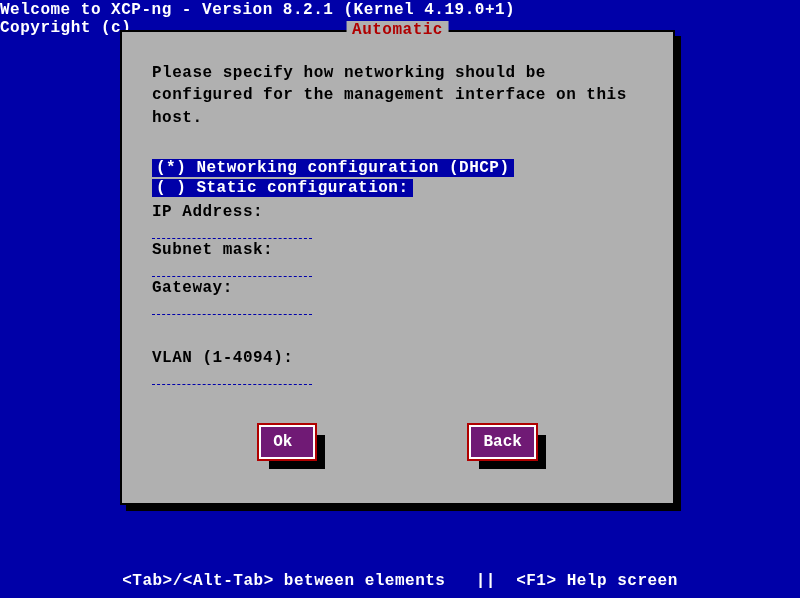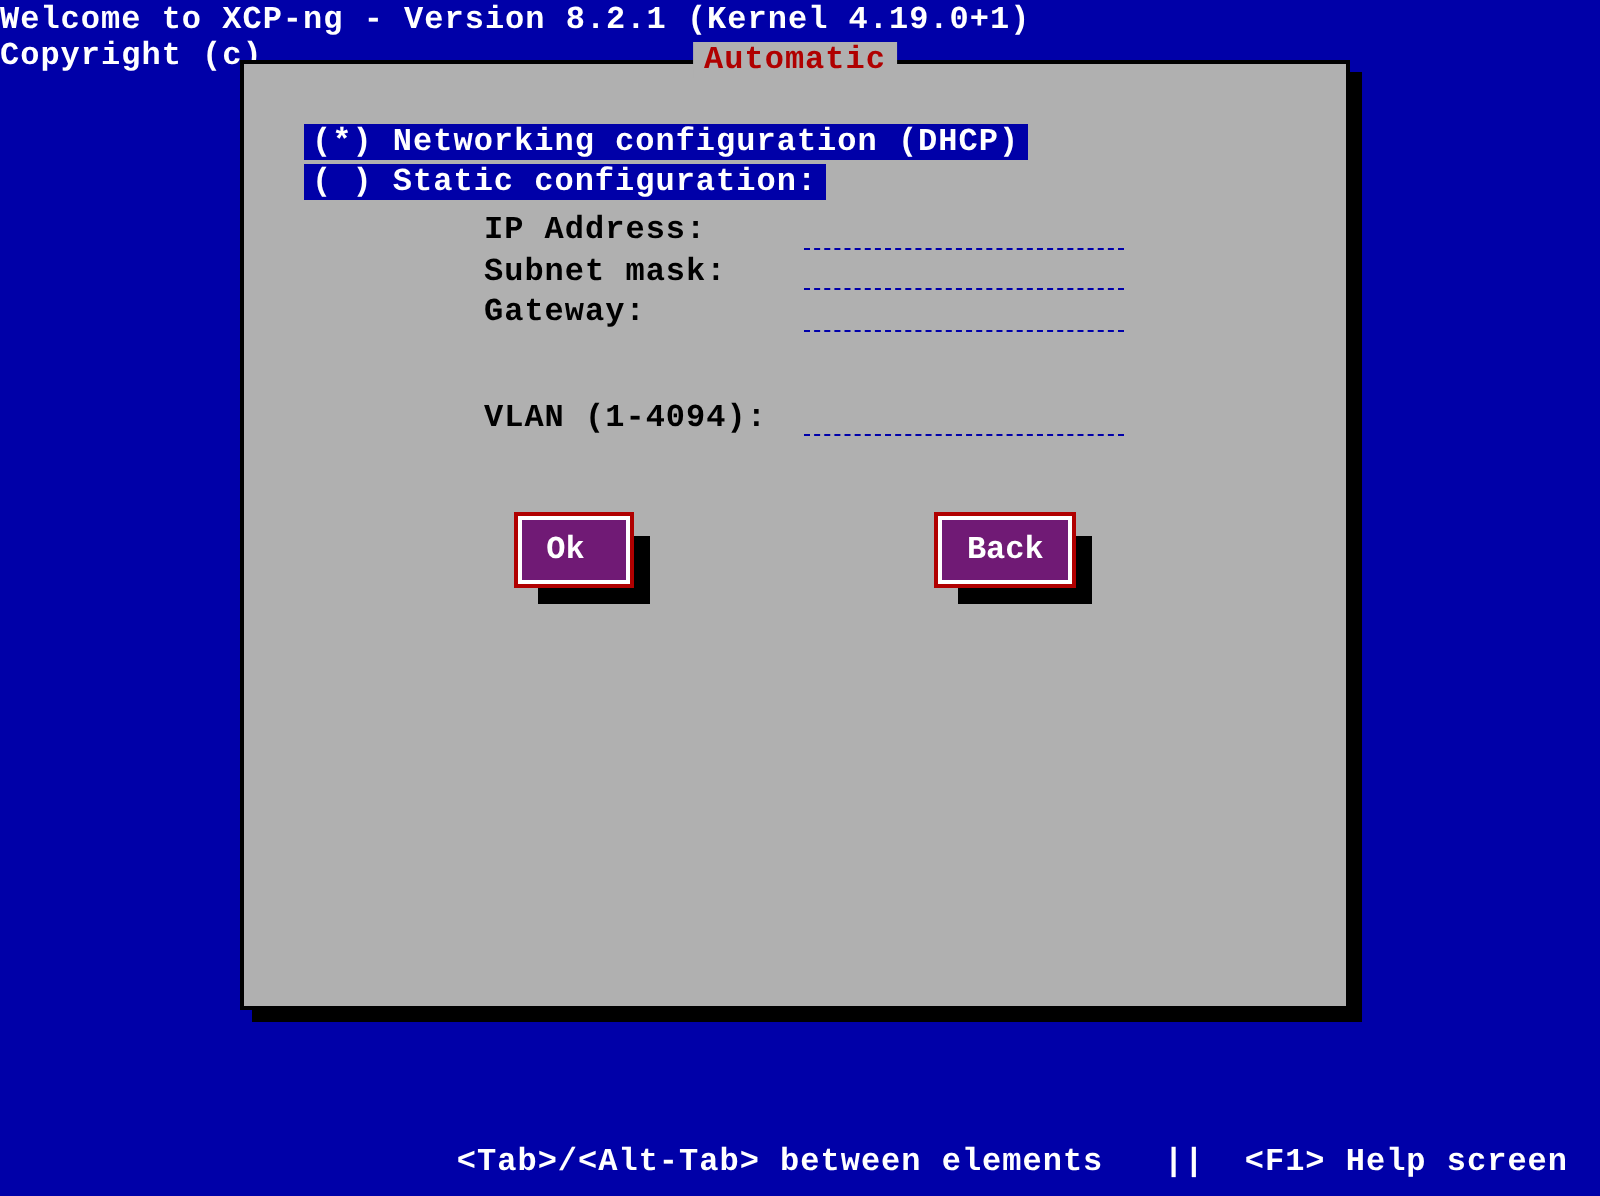--- a/index.html
+++ b/index.html
@@ -120,6 +120,7 @@
 <div class="dialog">
   <div class="dialog-title">Automatic</div>
   <div class="dialog-body">
+    <div class="prompt">Please specify how networking should be configured for the management interface on this host.</div>
 
     <div class="radio-block">
       <div><span class="radio-line">(*) Networking configuration (DHCP)</span></div>

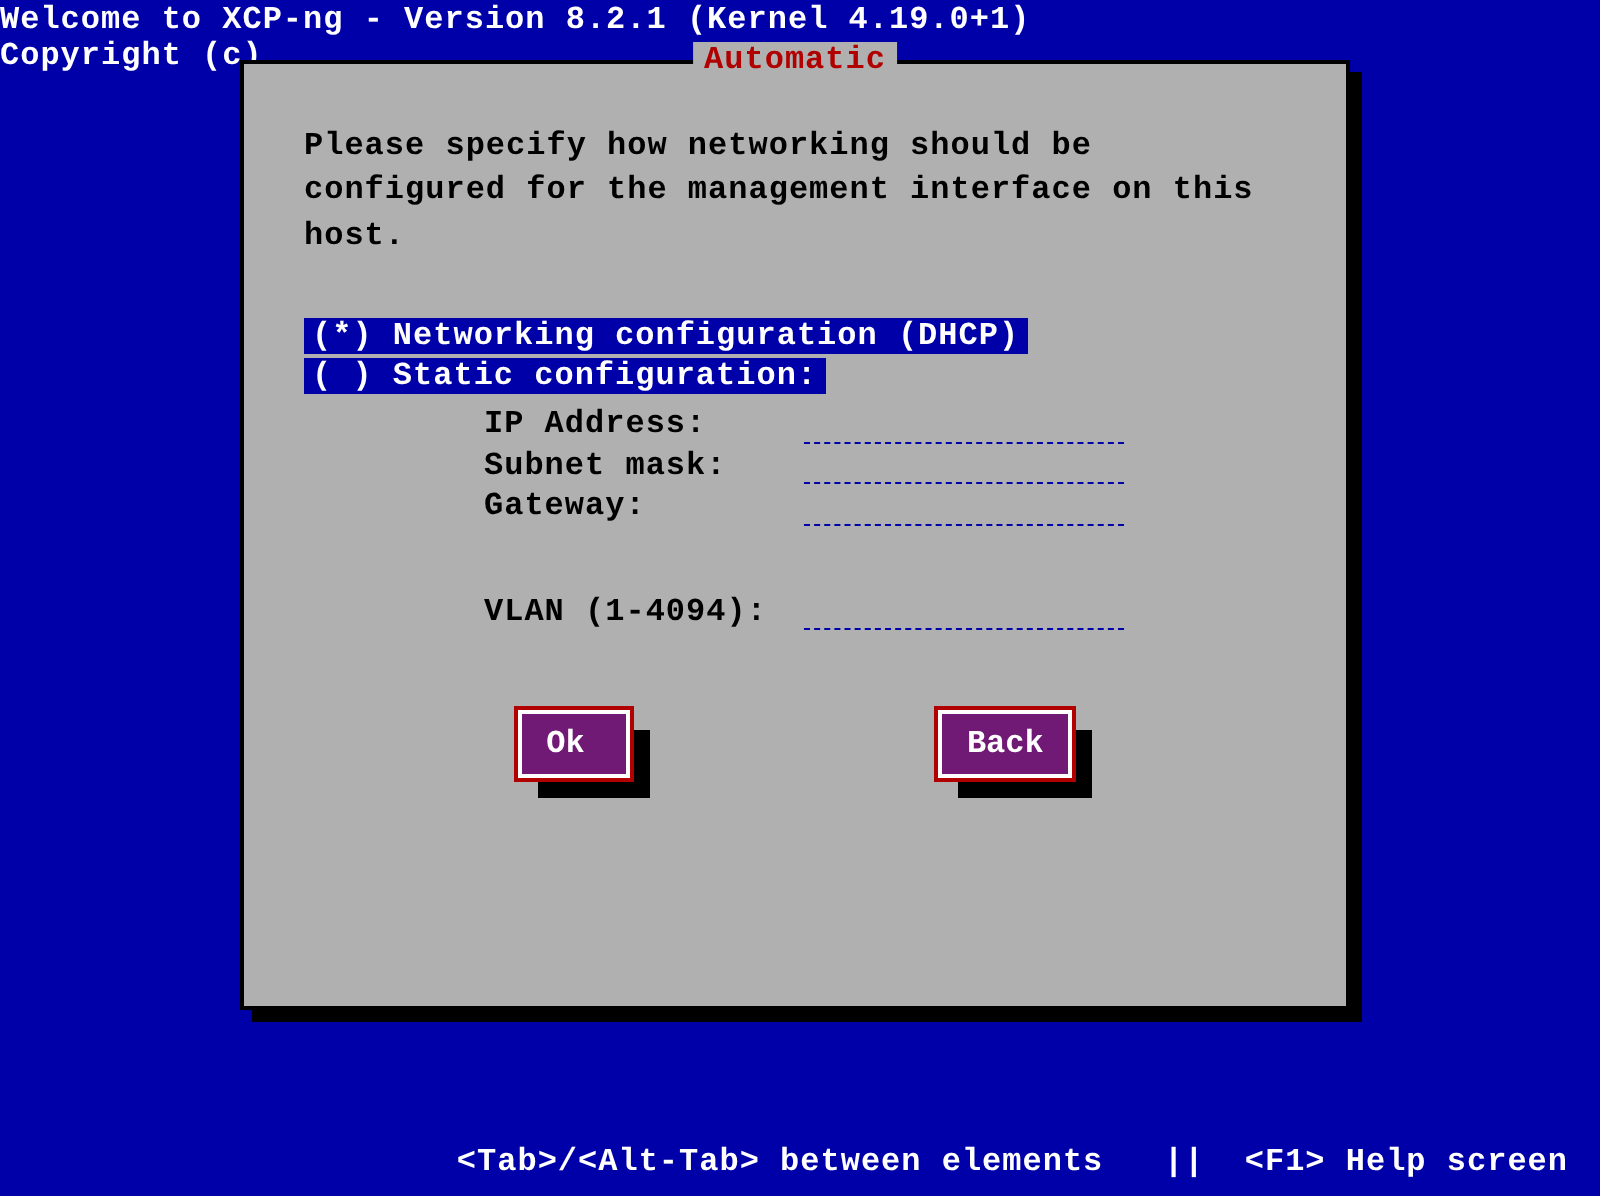--- a/index.html
+++ b/index.html
@@ -56,9 +56,9 @@
     .radio-block { margin-bottom: 4px; }
     .field-row {
       display: flex;
-      margin-left: 90px;
       margin-bottom: 2px;
       align-items: baseline;
+      flex-direction: column;
     }
     .field-label {
       color: #000;

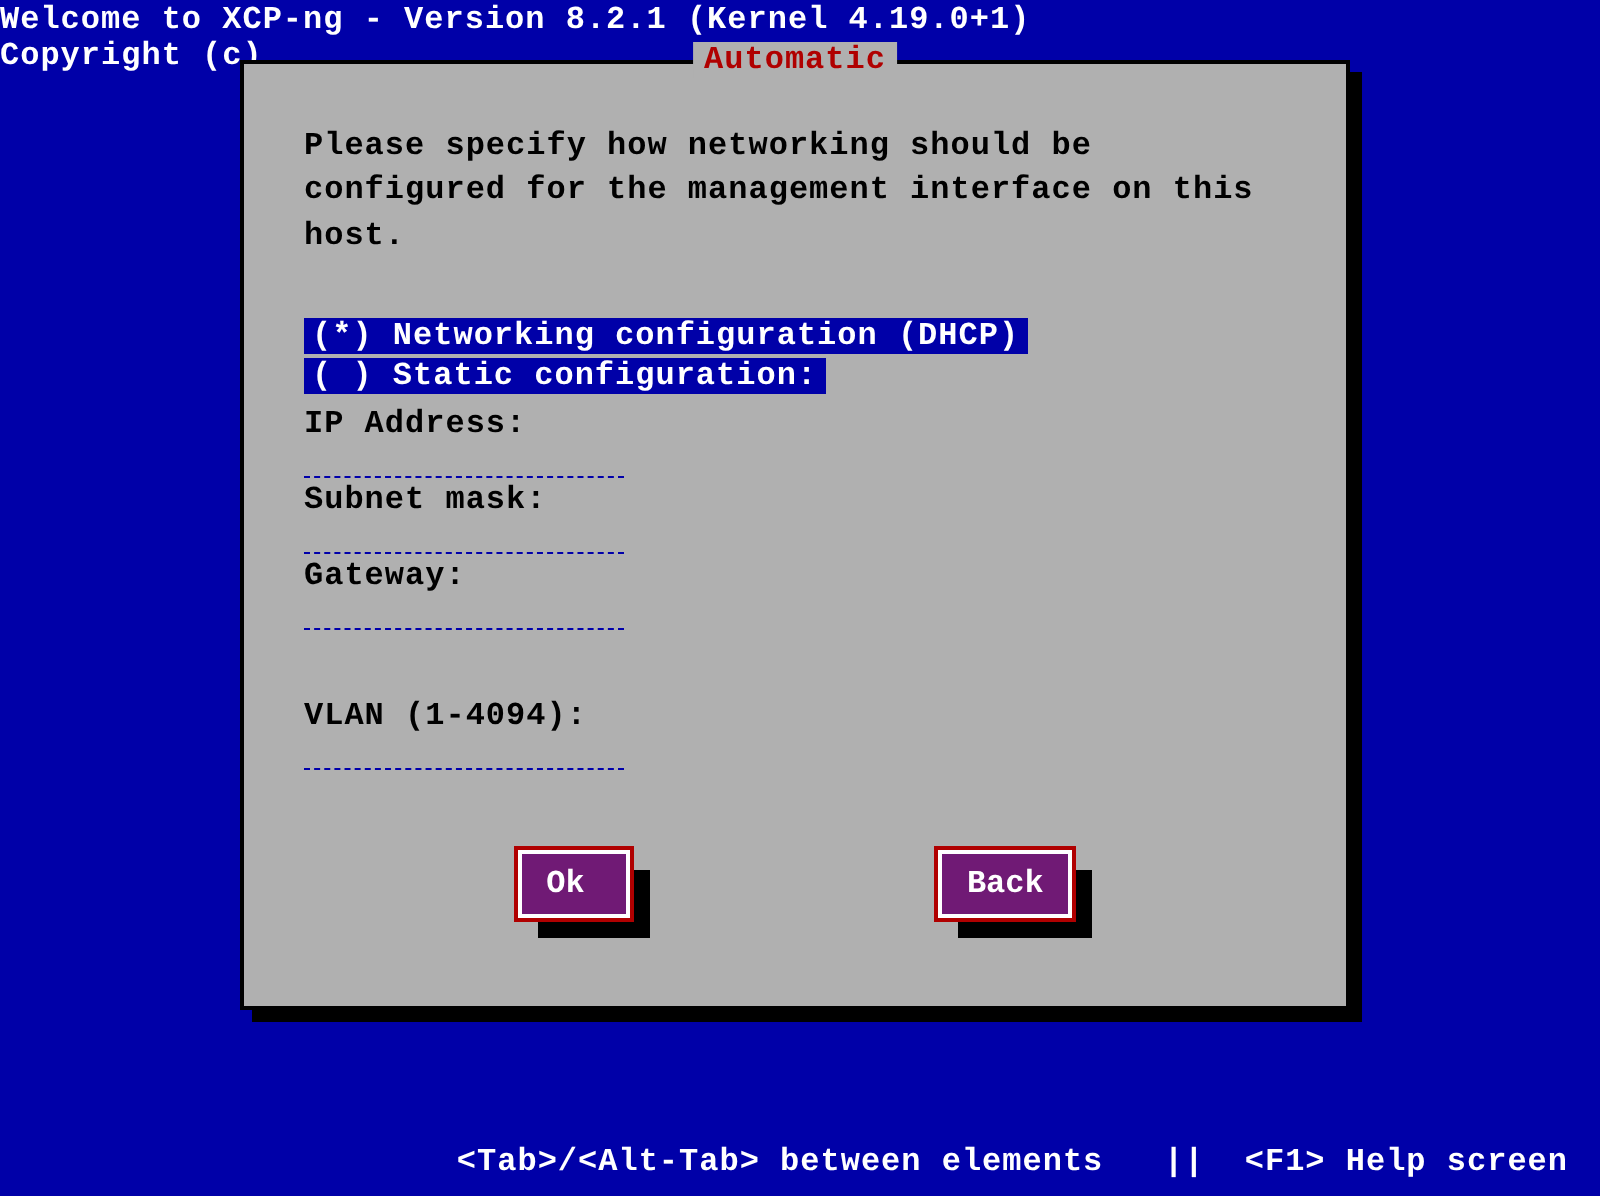--- a/index.html
+++ b/index.html
@@ -101,7 +101,7 @@
       right: 0;
       color: #fff;
       display: flex;
-      justify-content: flex-end;
+      justify-content: center;
       padding: 0 16px;
       white-space: pre;
       margin-top: 40px;

